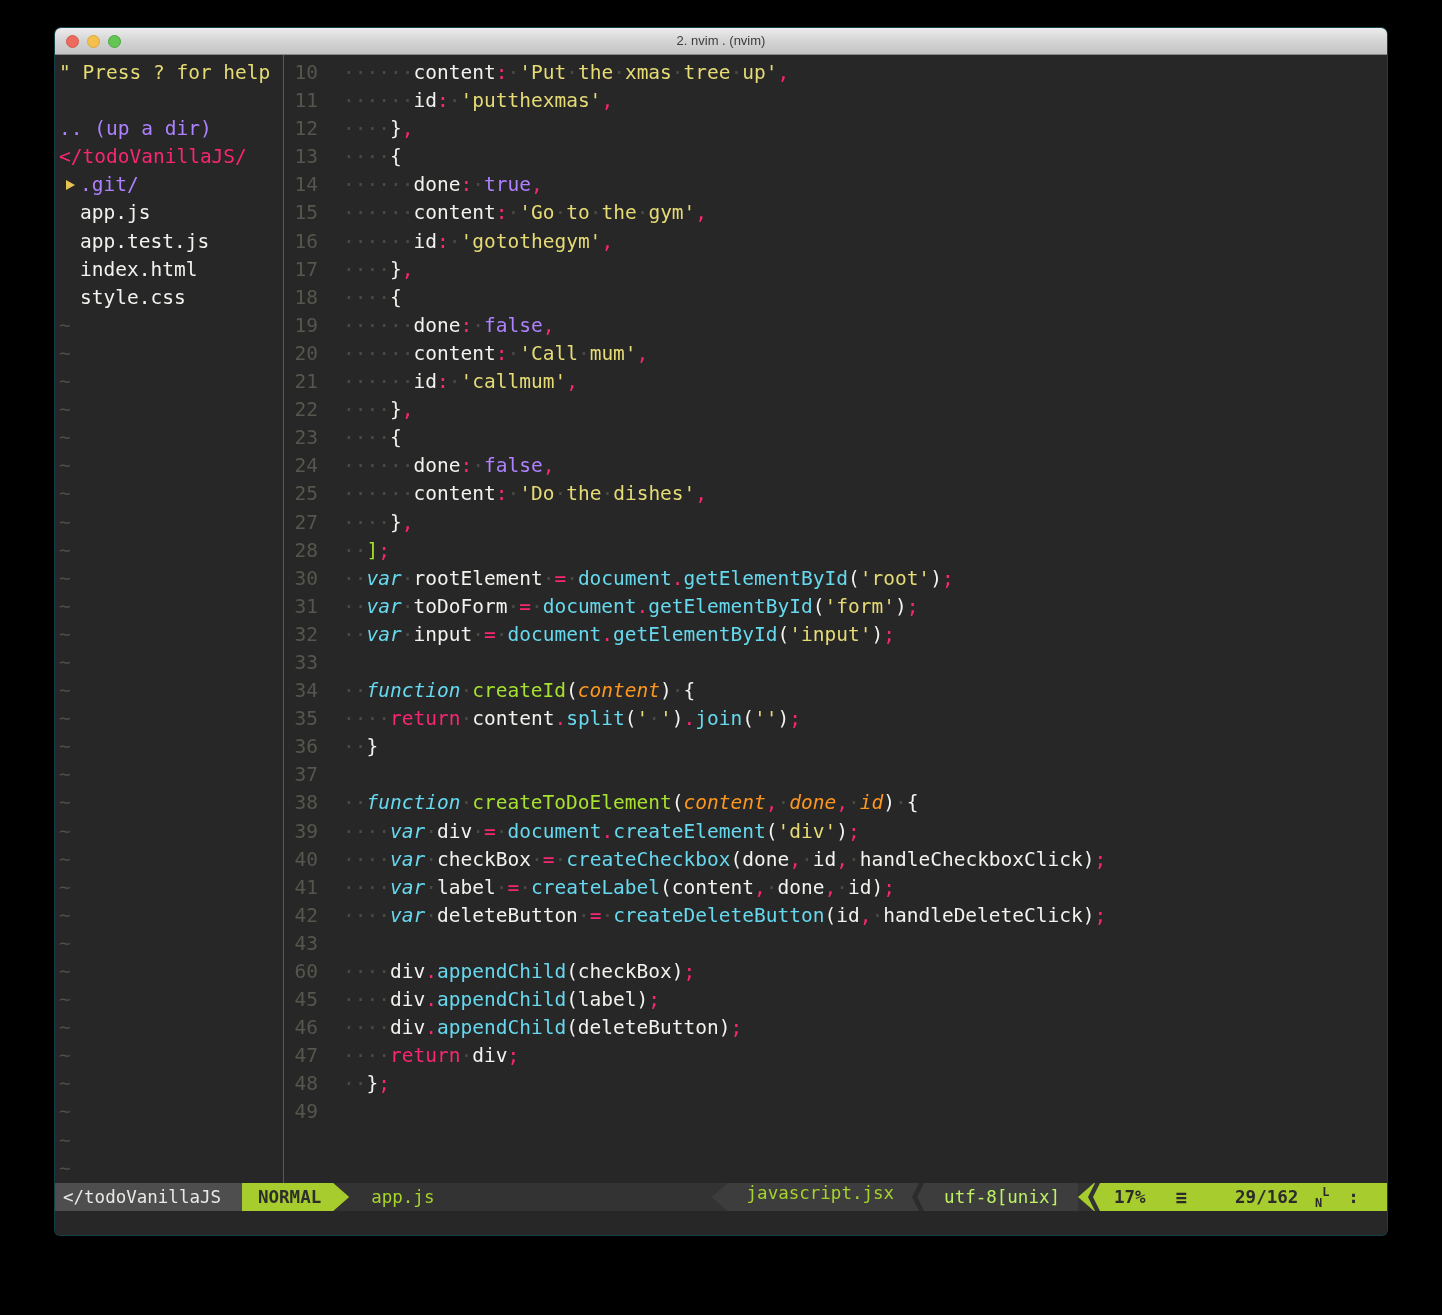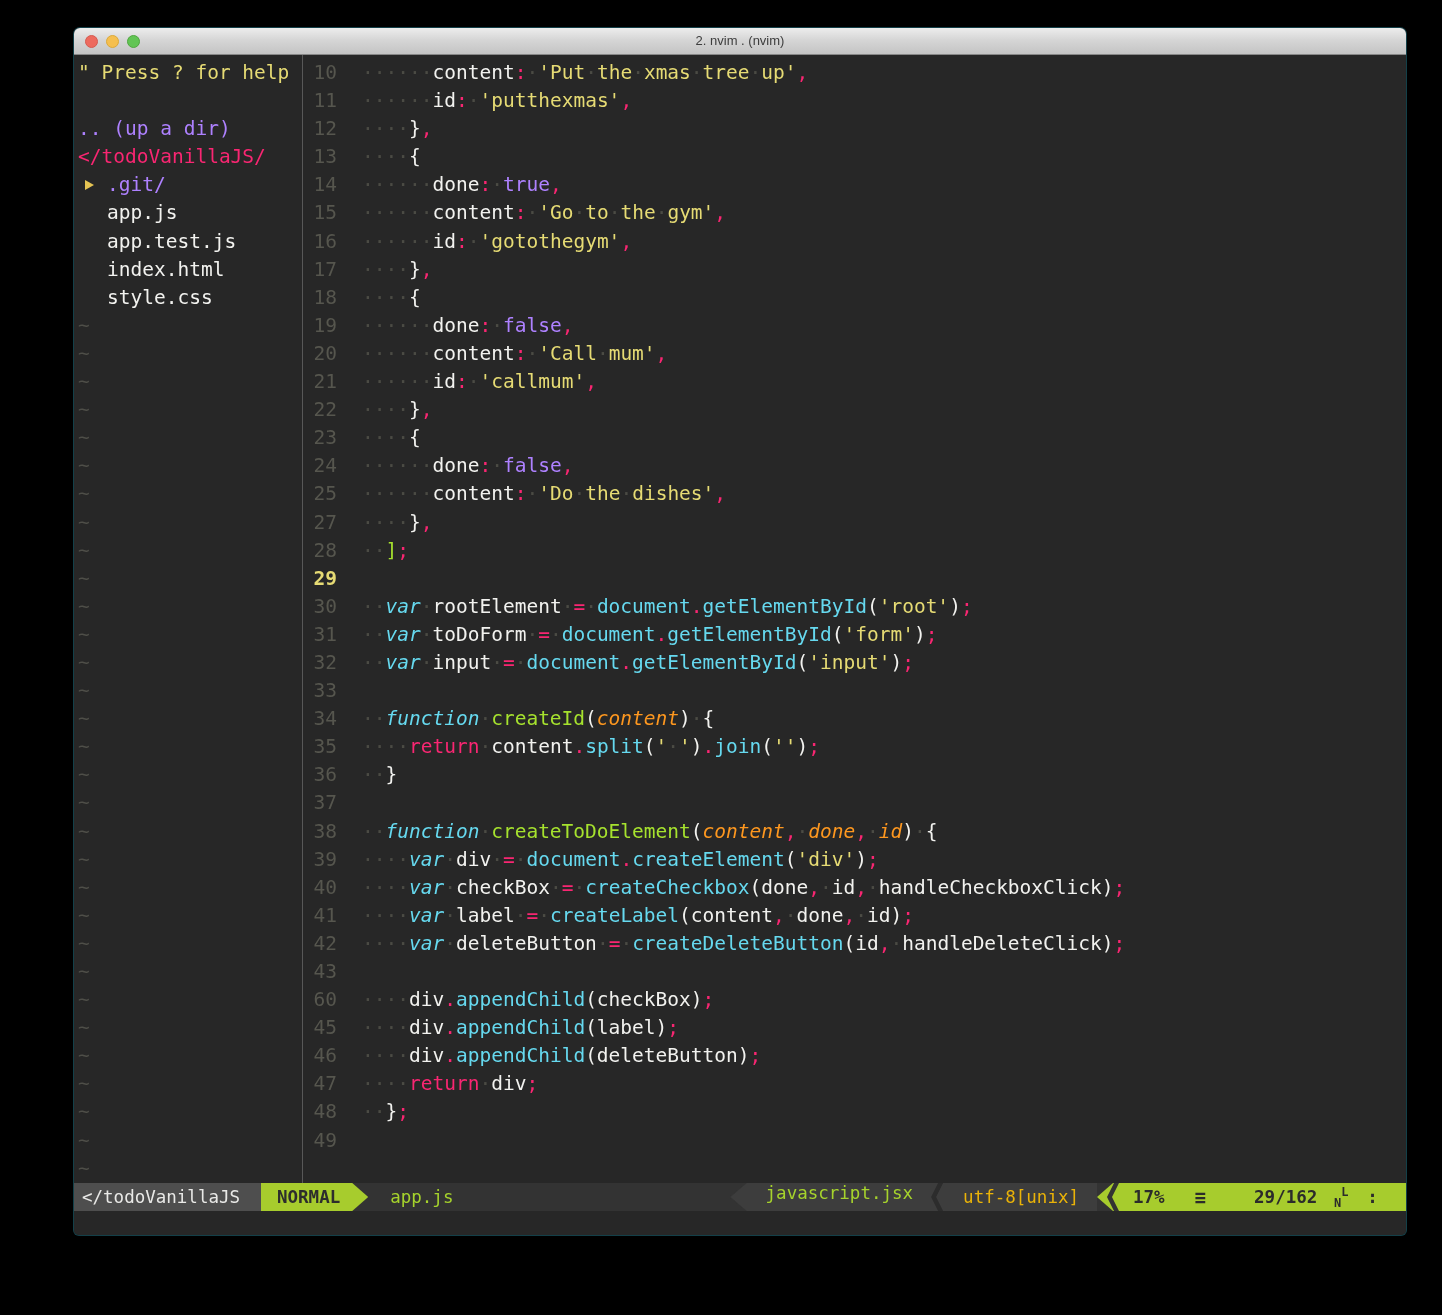--- a/index.html
+++ b/index.html
@@ -11,7 +11,6 @@
     position:absolute;left:55px;top:28px;width:1332px;height:1207px;
     background:var(--bg);border-radius:6px 6px 5px 5px;overflow:hidden;
     box-shadow:0 0 0 1px #134049, 0 12px 34px rgba(0,0,0,.65);
-    margin-left:19px;
   }
   
   .titlebar{

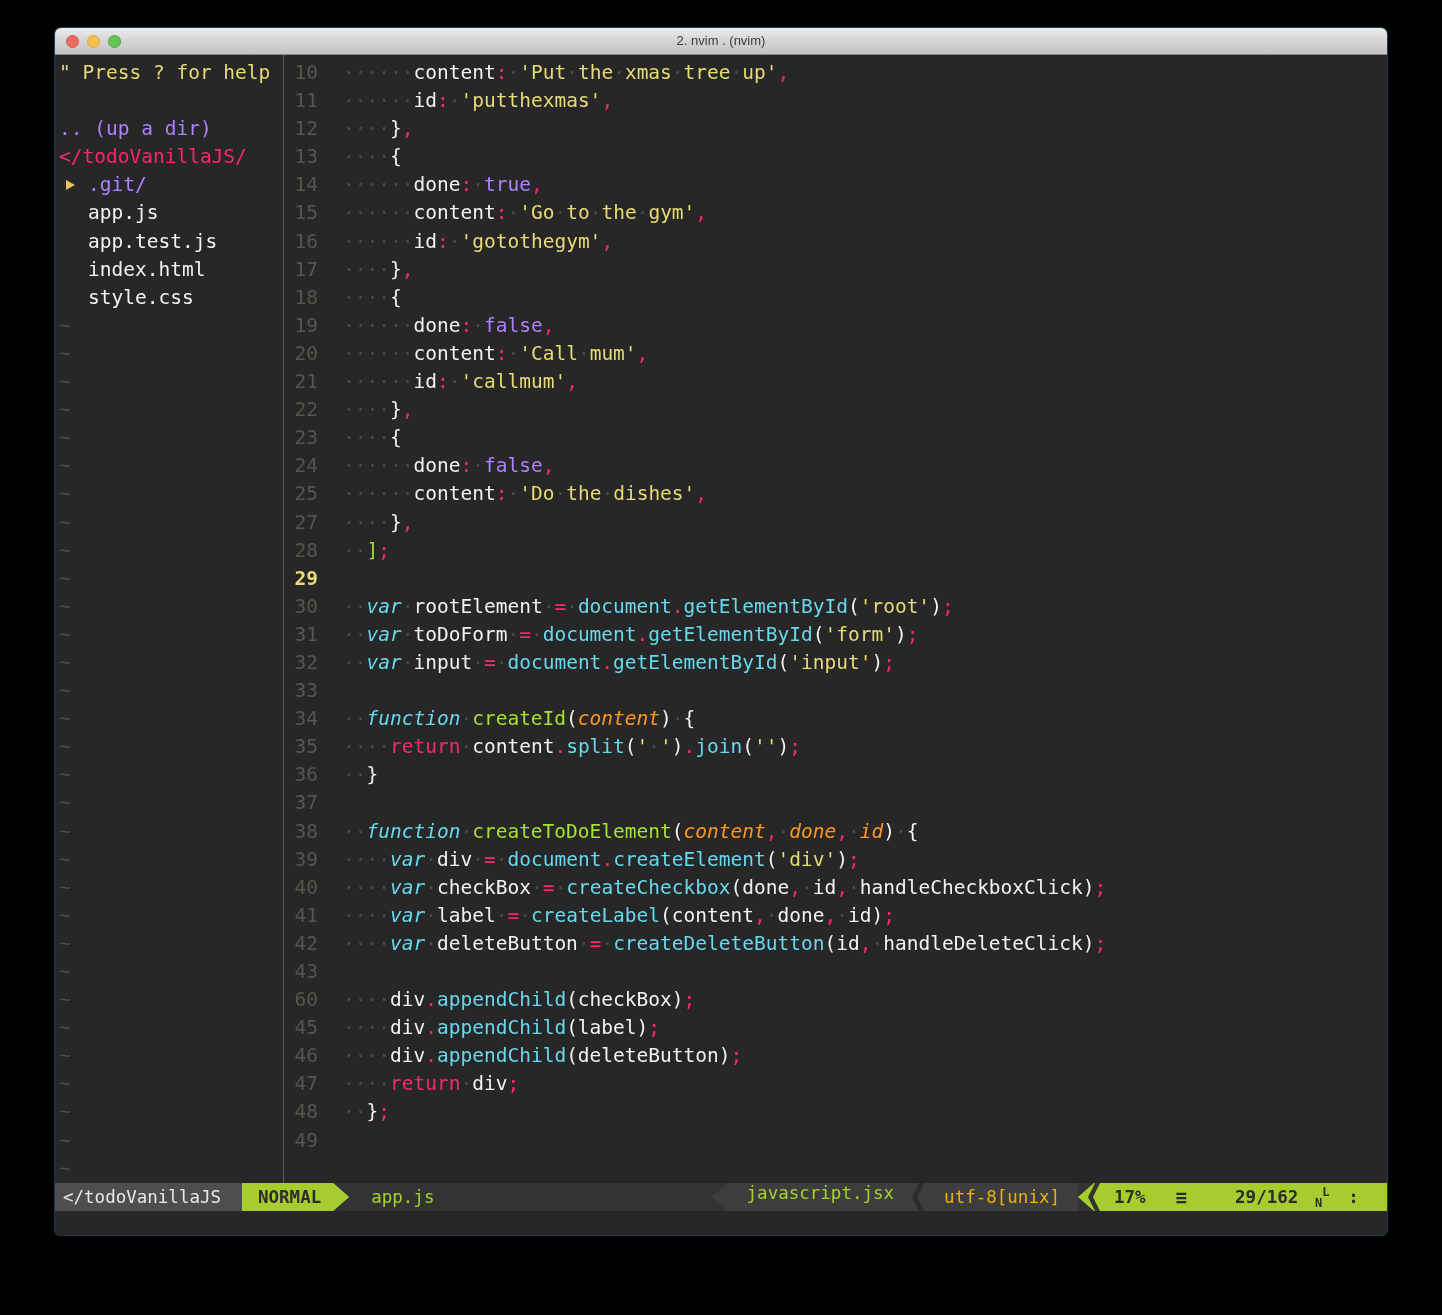--- a/index.html
+++ b/index.html
@@ -30,7 +30,7 @@
   .vsep{width:1px;background:#585858;}
   .editor{flex:1;padding-top:4px;overflow:hidden;}
   .srow{height:28.1px;white-space:pre;padding-left:4px;position:relative;}
-  .srow.indent{padding-left:33px;}
+  .srow.indent{padding-left:25px;}
   .srow.c-yellow{color:var(--yellow);}
   .srow.c-purple{color:var(--purple);}
   .srow.c-pink{color:var(--pink);}

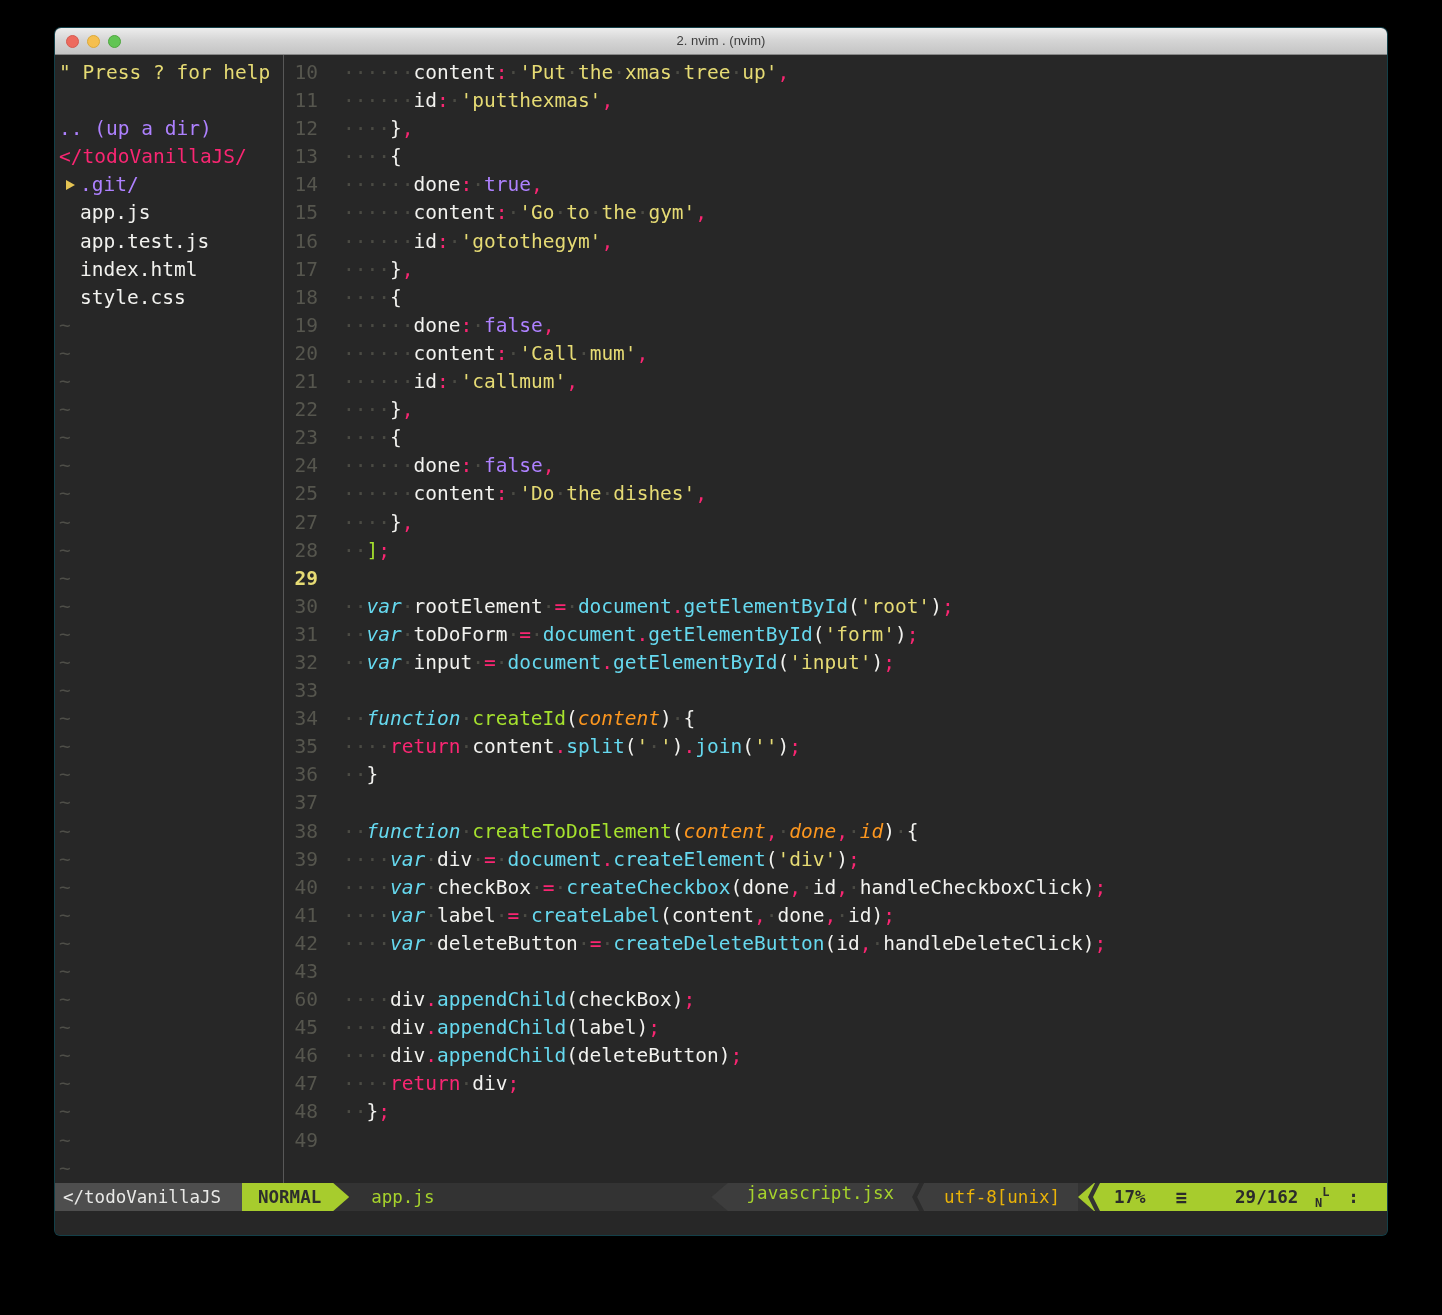--- a/index.html
+++ b/index.html
@@ -164,7 +164,6 @@
         <div class="crow"><span class="num">25</span><span class="tw"><span class="sp">·</span><span class="sp">·</span><span class="sp">·</span><span class="sp">·</span><span class="sp">·</span><span class="sp">·</span></span><span class="tf">content</span><span class="tp">:</span><span class="tw"><span class="sp">·</span></span><span class="ts">'Do<span class="sp">·</span>the<span class="sp">·</span>dishes'</span><span class="tp">,</span></div>
         <div class="crow"><span class="num">27</span><span class="tw"><span class="sp">·</span><span class="sp">·</span><span class="sp">·</span><span class="sp">·</span></span><span class="tf">}</span><span class="tp">,</span></div>
         <div class="crow"><span class="num">28</span><span class="tw"><span class="sp">·</span><span class="sp">·</span></span><span class="tg">]</span><span class="tp">;</span></div>
-        <div class="crow cursor"><span class="num">29</span></div>
         <div class="crow"><span class="num">30</span><span class="tw"><span class="sp">·</span><span class="sp">·</span></span><span class="tB">var</span><span class="tw"><span class="sp">·</span></span><span class="tf">rootElement</span><span class="tw"><span class="sp">·</span></span><span class="tp">=</span><span class="tw"><span class="sp">·</span></span><span class="tb">document</span><span class="tp">.</span><span class="tb">getElementById</span><span class="tf">(</span><span class="ts">'root'</span><span class="tf">)</span><span class="tp">;</span></div>
         <div class="crow"><span class="num">31</span><span class="tw"><span class="sp">·</span><span class="sp">·</span></span><span class="tB">var</span><span class="tw"><span class="sp">·</span></span><span class="tf">toDoForm</span><span class="tw"><span class="sp">·</span></span><span class="tp">=</span><span class="tw"><span class="sp">·</span></span><span class="tb">document</span><span class="tp">.</span><span class="tb">getElementById</span><span class="tf">(</span><span class="ts">'form'</span><span class="tf">)</span><span class="tp">;</span></div>
         <div class="crow"><span class="num">32</span><span class="tw"><span class="sp">·</span><span class="sp">·</span></span><span class="tB">var</span><span class="tw"><span class="sp">·</span></span><span class="tf">input</span><span class="tw"><span class="sp">·</span></span><span class="tp">=</span><span class="tw"><span class="sp">·</span></span><span class="tb">document</span><span class="tp">.</span><span class="tb">getElementById</span><span class="tf">(</span><span class="ts">'input'</span><span class="tf">)</span><span class="tp">;</span></div>

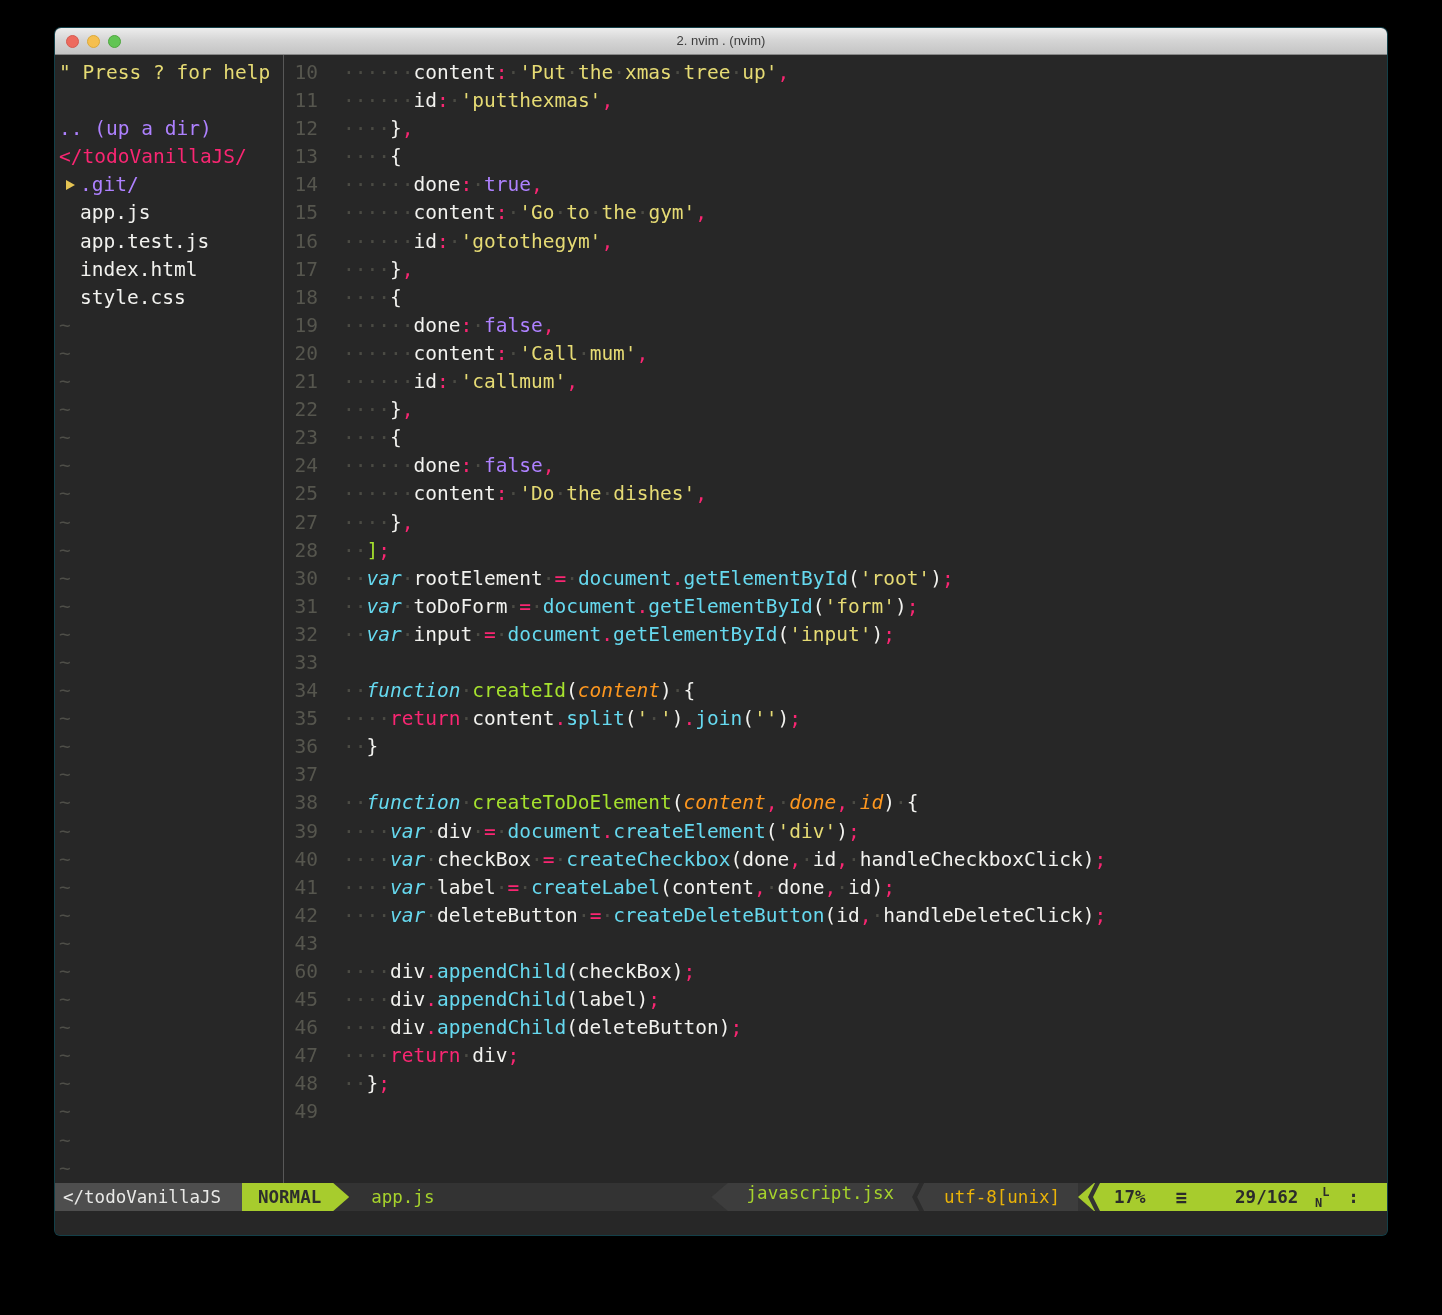--- a/index.html
+++ b/index.html
@@ -68,7 +68,7 @@
   .ftarrow{position:absolute;left:0;top:0;width:17px;height:28px;background:var(--sbbg);
            clip-path:polygon(0 0,17px 0,1px 50%,17px 100%,0 100%,0 50%);}
   .ft{color:var(--sbgreentx);padding:0 18px 9px 36px;}
-  .enc{color:#eab308;padding:0 18px 0 20px;}
+  .enc{color:#bef264;padding:0 18px 0 20px;}
   .encchev{position:relative;width:12px;height:28px;flex:none;}
   .encchev .chev{left:0;background:#2c2c2c;}
   .seg-pos{flex:none;width:309px;background:var(--sbgreen);color:#2b2b2b;font-weight:bold;

